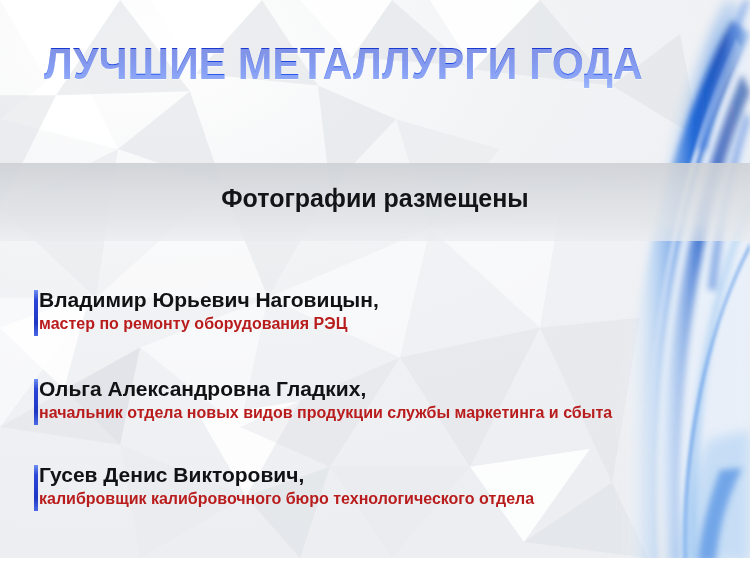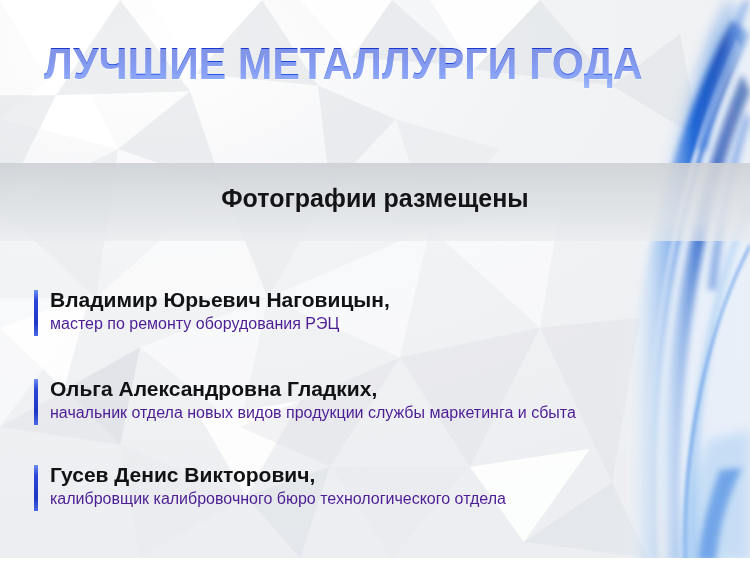--- a/index.html
+++ b/index.html
@@ -111,7 +111,7 @@
     background: linear-gradient(180deg, #6f8ff2 0%, #2a46d8 22%, #1e37c4 72%, #4a68e6 100%);
   }
   .entry .who {
-    margin-left: 16px;
+    margin-left: 5px;
   }
   .entry .name {
     font-size: 21px;

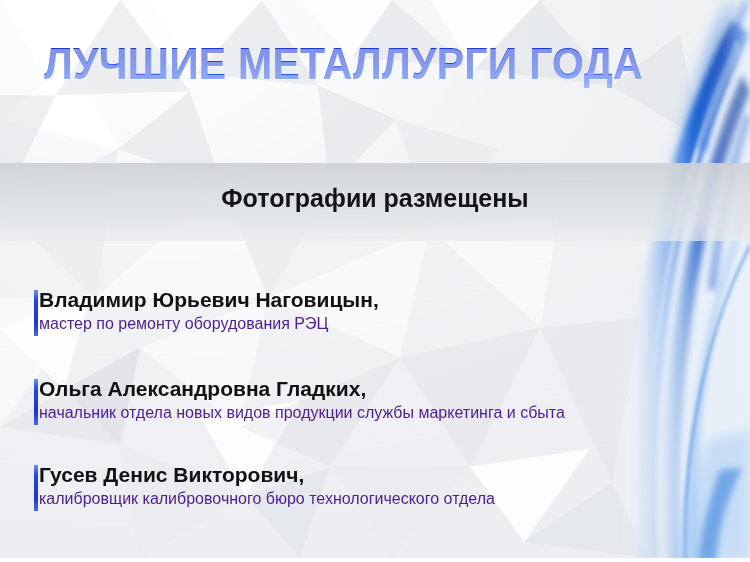--- a/index.html
+++ b/index.html
@@ -123,8 +123,8 @@
   .entry .role {
     font-size: 16px;
     line-height: 22px;
-    font-weight: 400;
-    color: #4c1d95;
+    font-weight: 700;
+    color: #b91c1c;
     white-space: nowrap;
   }
 

